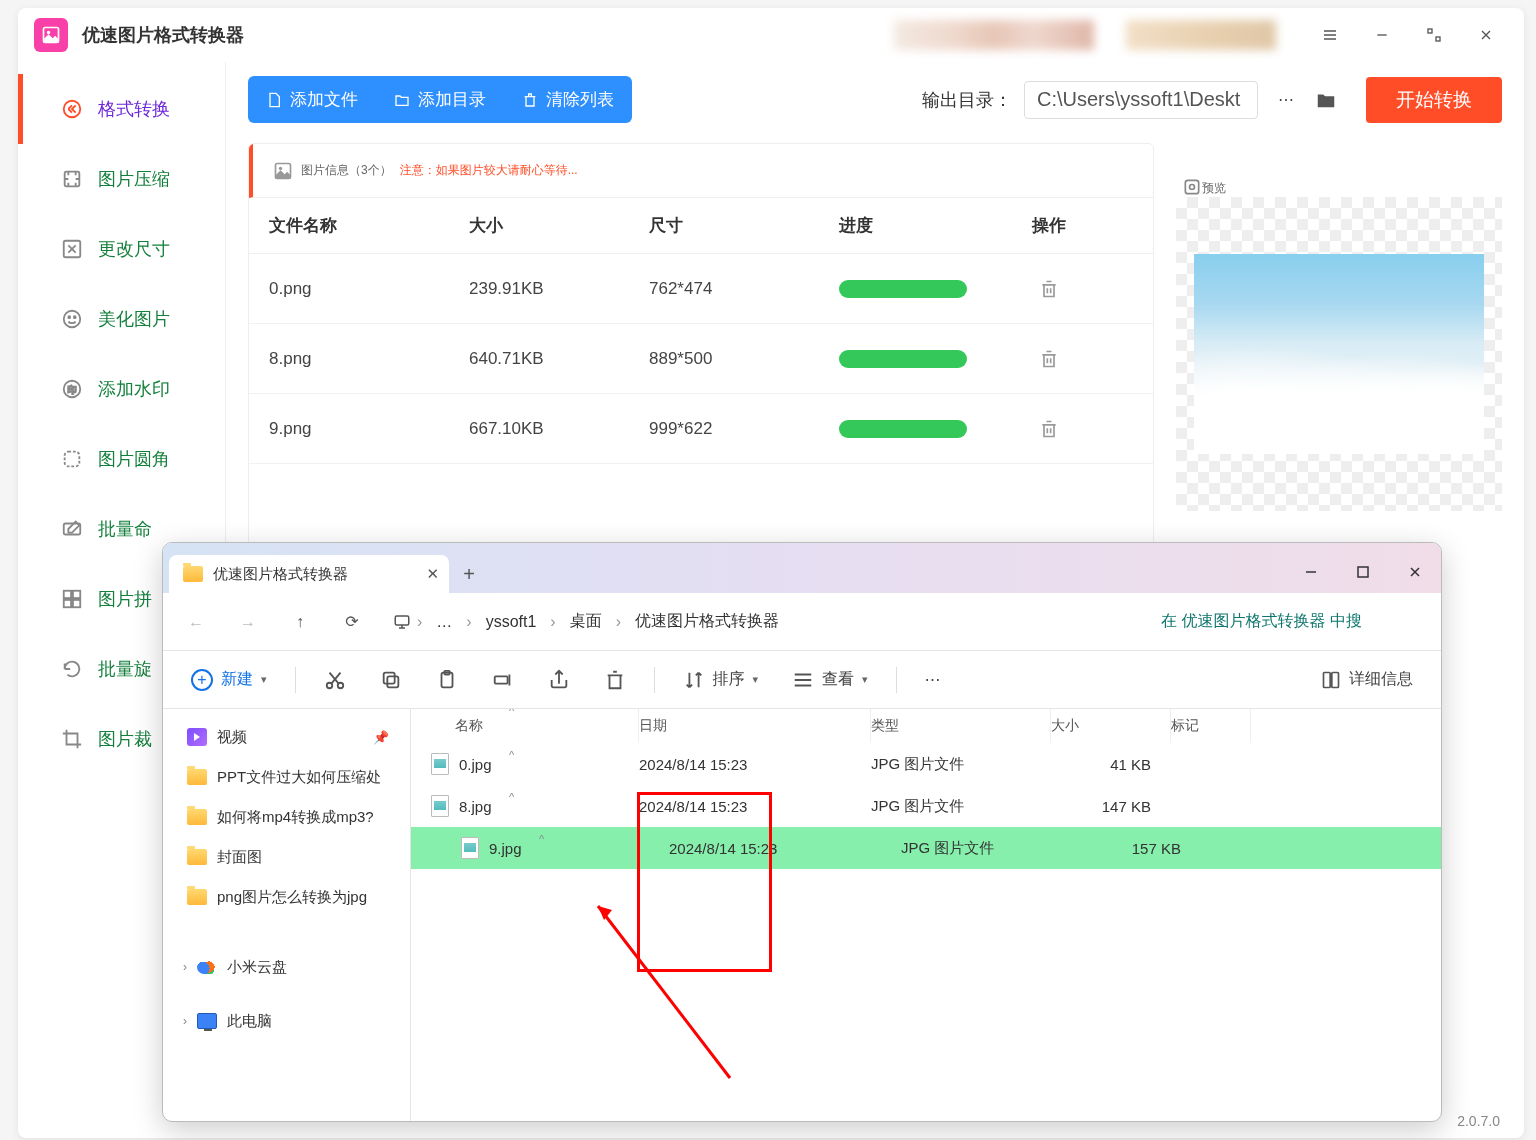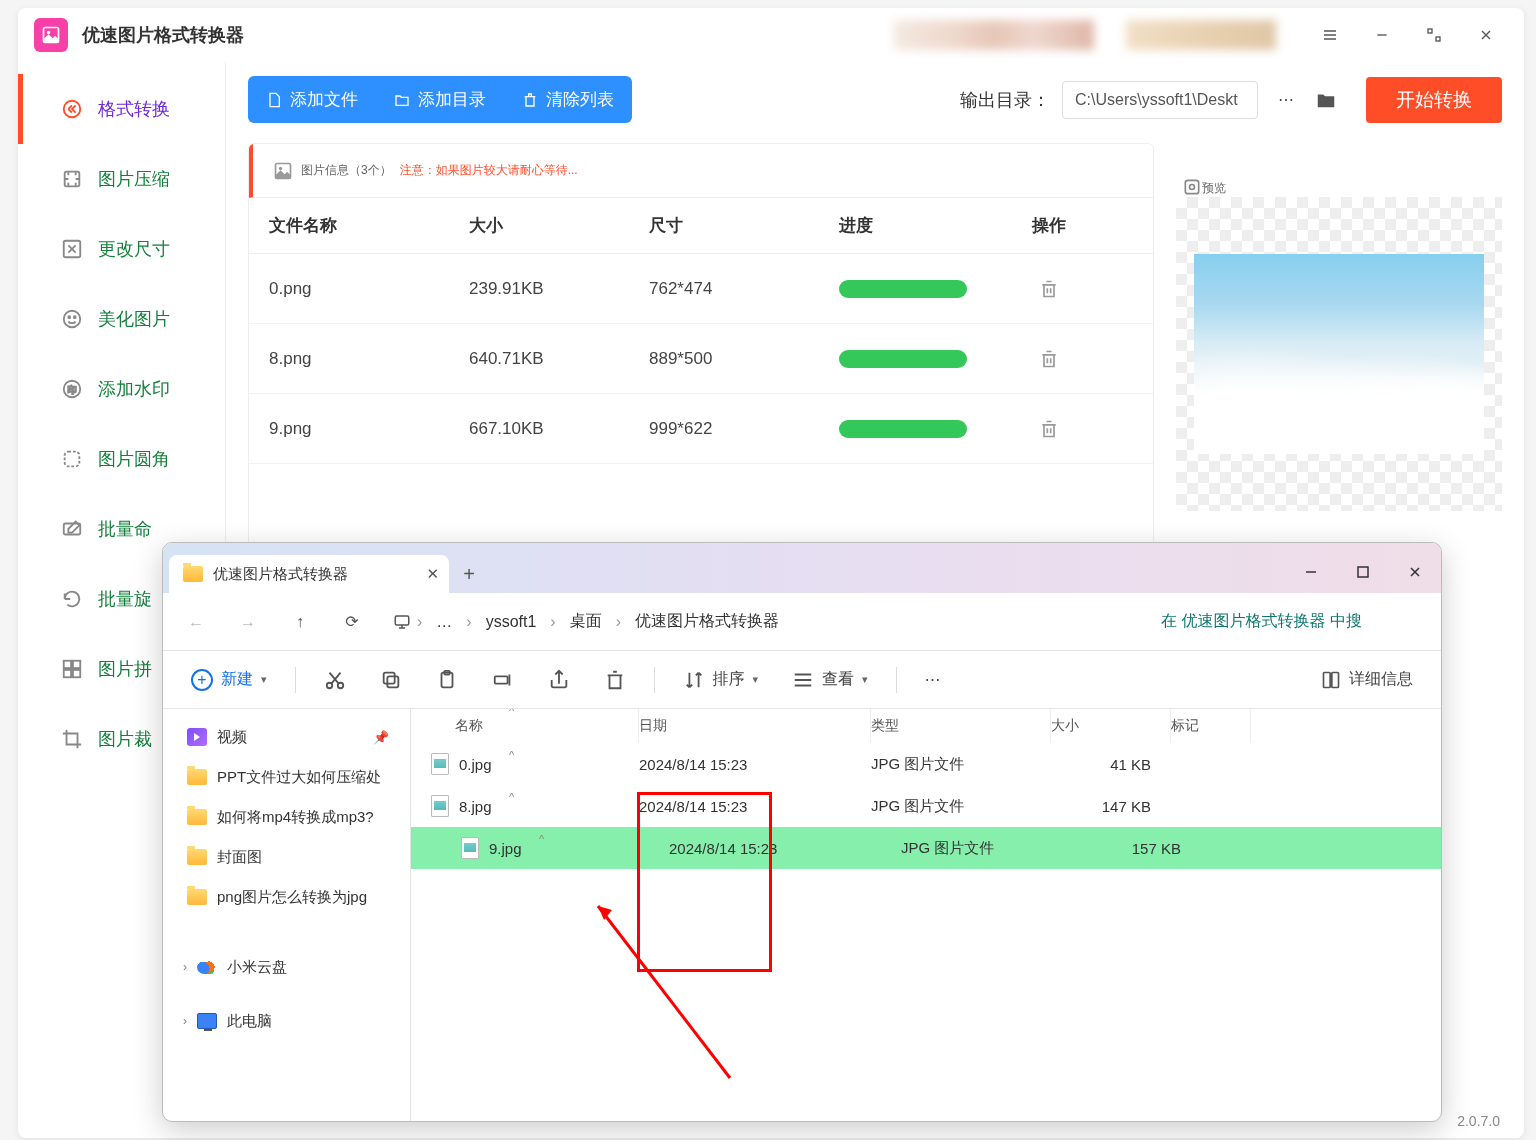--- a/index.html
+++ b/index.html
@@ -39,7 +39,7 @@
 .btn-group .tbtn { padding: 12px 18px; color: #fff; font-size: 17px; display: flex; align-items: center; gap: 8px; cursor: pointer; }
 .btn-group .tbtn svg { width: 16px; height: 16px; fill: #fff; }
 .out-label { margin-left: auto; font-size: 18px; color: #333; margin-right: 12px; }
-.out-input { width: 196px; height: 38px; border: 1px solid #ddd; border-radius: 4px; padding: 0 12px; font-size: 16px; color: #555; }
+.out-input { width: 234px; height: 38px; border: 1px solid #ddd; border-radius: 4px; padding: 0 12px; font-size: 20px; color: #555; }
 .more-btn { width: 40px; height: 38px; display: flex; align-items: center; justify-content: center; margin-left: 8px; cursor: pointer; color: #444; }
 .folder-btn { width: 40px; height: 38px; display: flex; align-items: center; justify-content: center; margin-left: 0px; cursor: pointer; color: #555; }
 .start-btn { margin-left: 20px; padding: 10px 30px; background: #ff4d27; color: #fff; font-size: 19px; border-radius: 4px; cursor: pointer; }

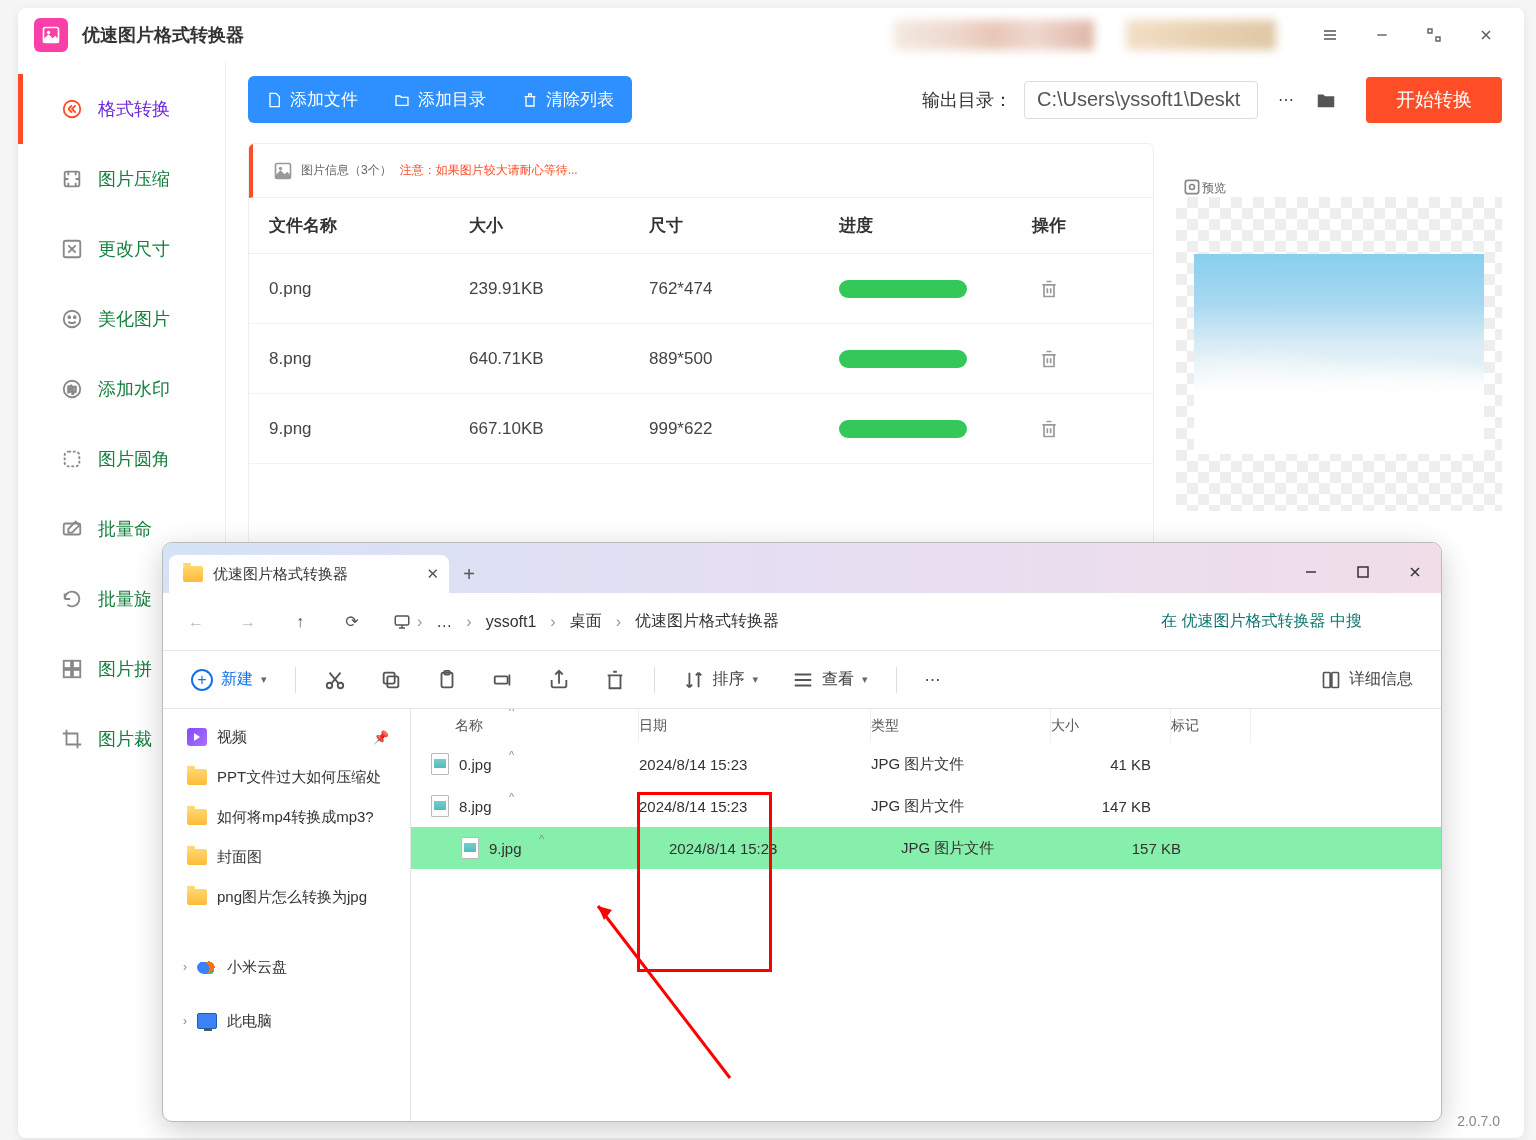--- a/index.html
+++ b/index.html
@@ -242,14 +242,6 @@
       <div class="sidebar-item">
         <span class="sidebar-icon">
             <svg viewBox="0 0 24 24" fill="none" stroke="#888" stroke-width="2">
-              <path d="M4 12a8 8 0 1 1 3 6.2M4 12V6m0 6h6"></path>
-            </svg>
-          </span>
-        <span>批量旋</span>
-      </div>
-      <div class="sidebar-item">
-        <span class="sidebar-icon">
-            <svg viewBox="0 0 24 24" fill="none" stroke="#888" stroke-width="2">
               <rect x="3" y="3" width="8" height="8"></rect>
               <rect x="13" y="3" width="8" height="8"></rect>
               <rect x="3" y="13" width="8" height="8"></rect>
@@ -257,6 +249,14 @@
             </svg>
           </span>
         <span>图片拼</span>
+      </div>
+      <div class="sidebar-item">
+        <span class="sidebar-icon">
+            <svg viewBox="0 0 24 24" fill="none" stroke="#888" stroke-width="2">
+              <path d="M4 12a8 8 0 1 1 3 6.2M4 12V6m0 6h6"></path>
+            </svg>
+          </span>
+        <span>批量旋</span>
       </div>
       <div class="sidebar-item">
         <span class="sidebar-icon">

